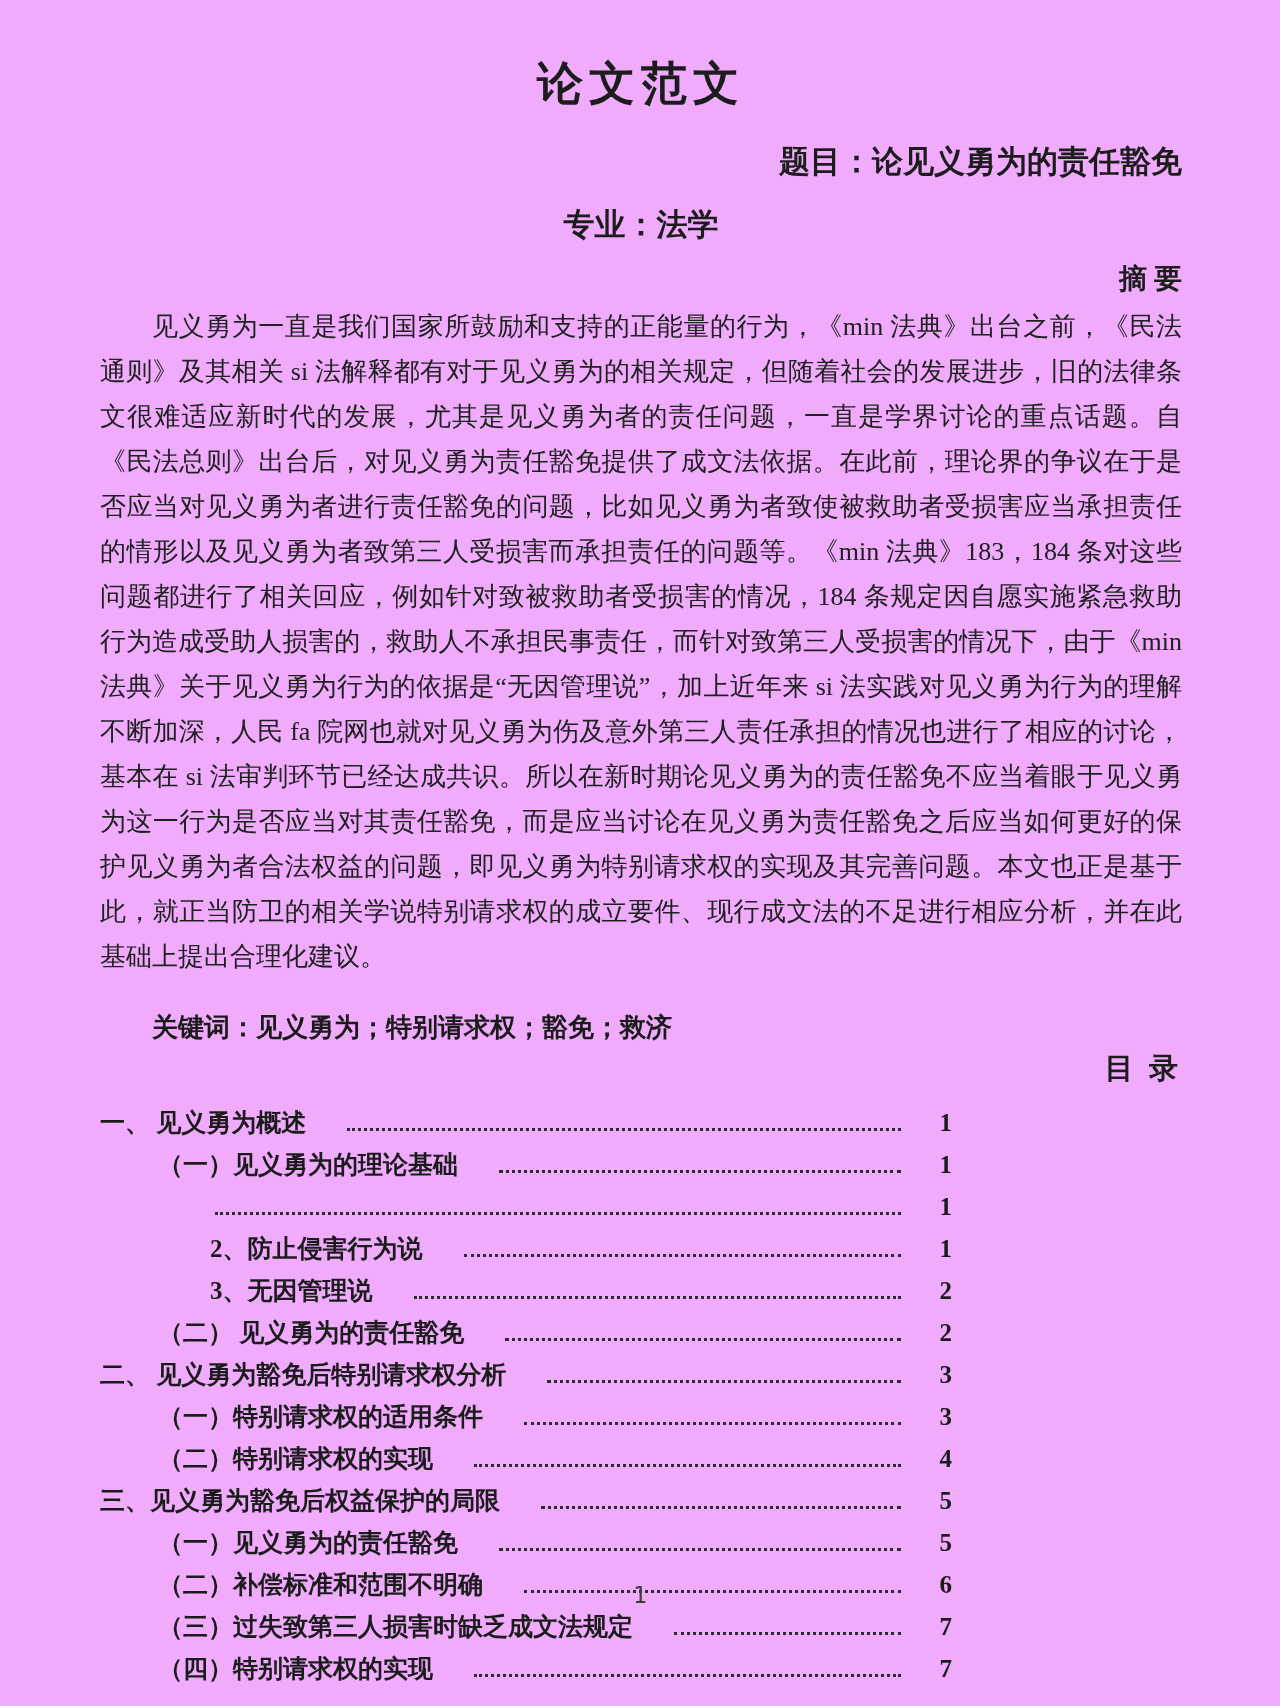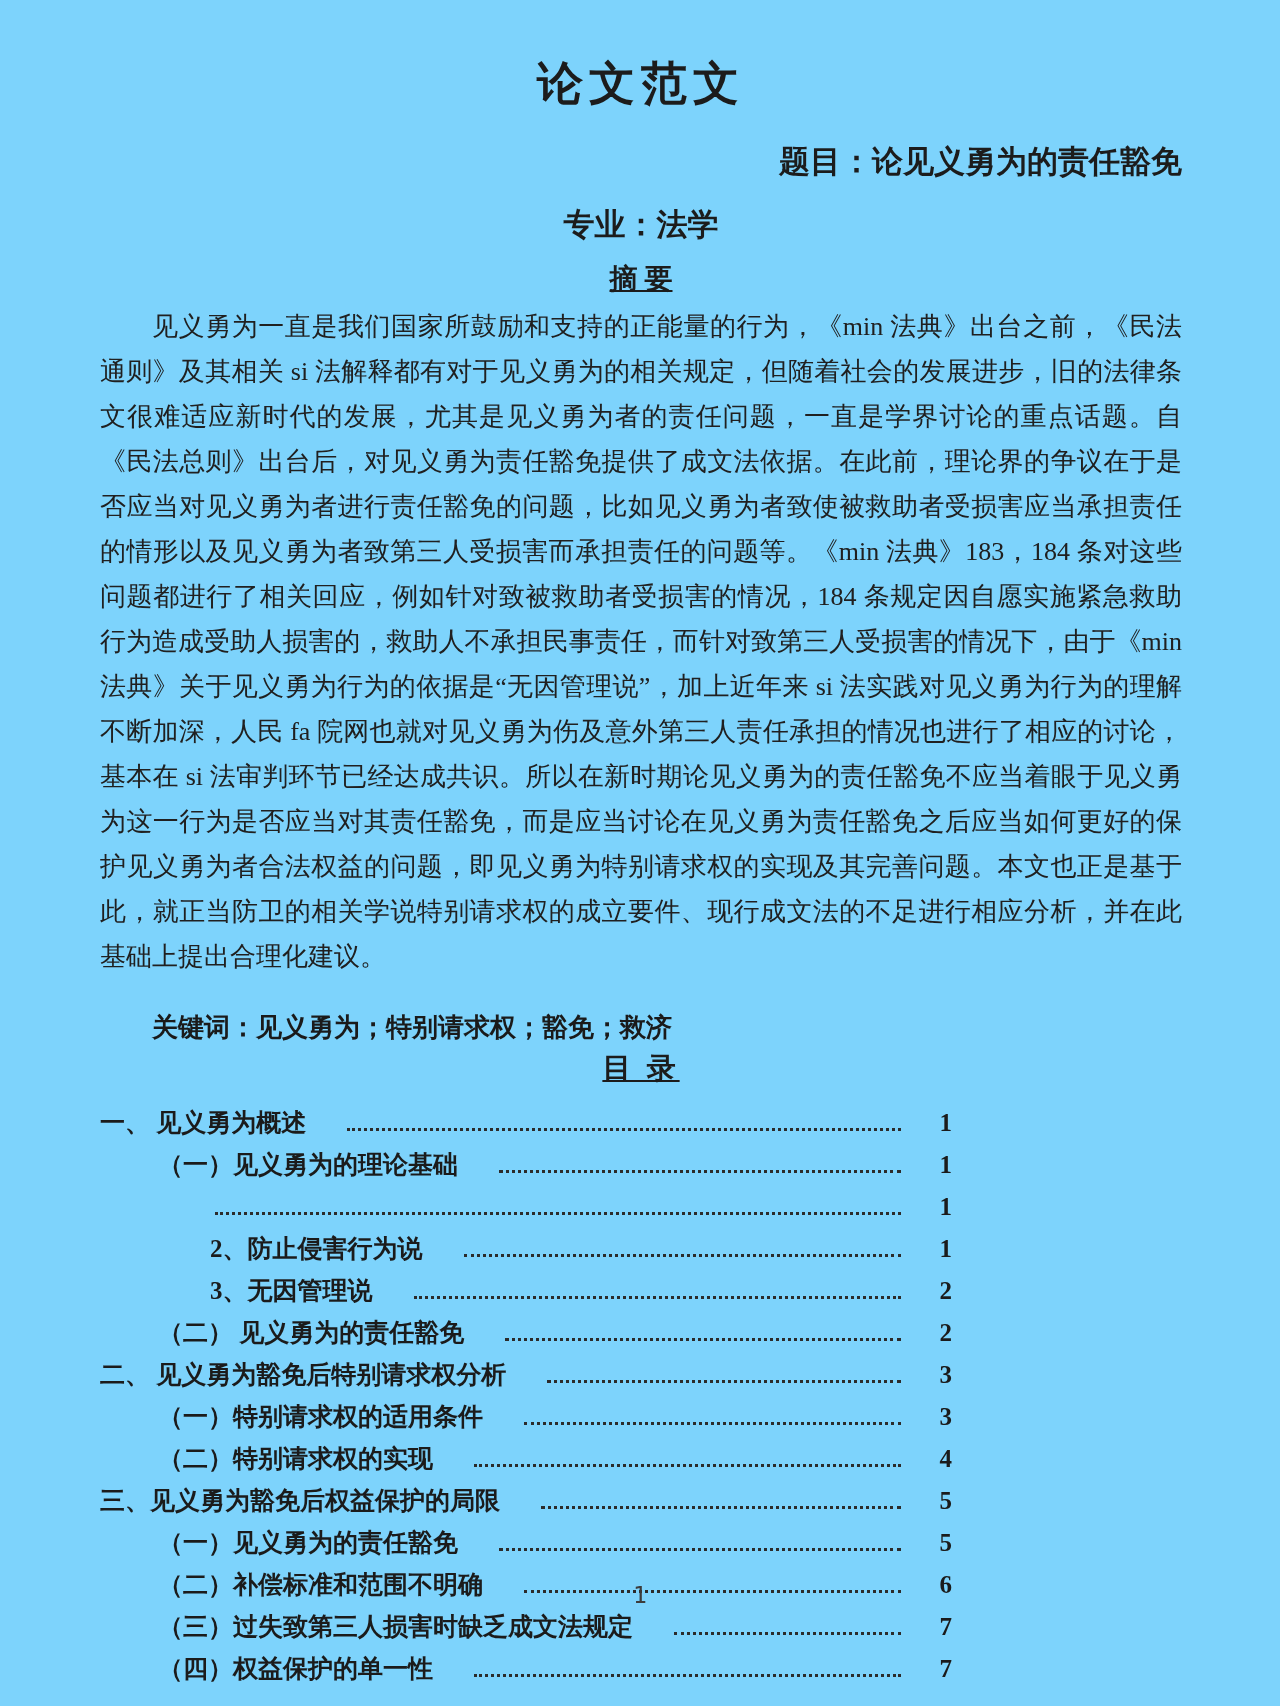--- a/index.html
+++ b/index.html
@@ -12,7 +12,7 @@
     width: 1280px;
     height: 1706px;
     margin: 0 auto;
-    background: #7dd3fc;
+    background: #f0abfc;
     color: #1c1c1c;
     font-family: "Liberation Serif", "DejaVu Serif", serif;
     overflow: hidden;

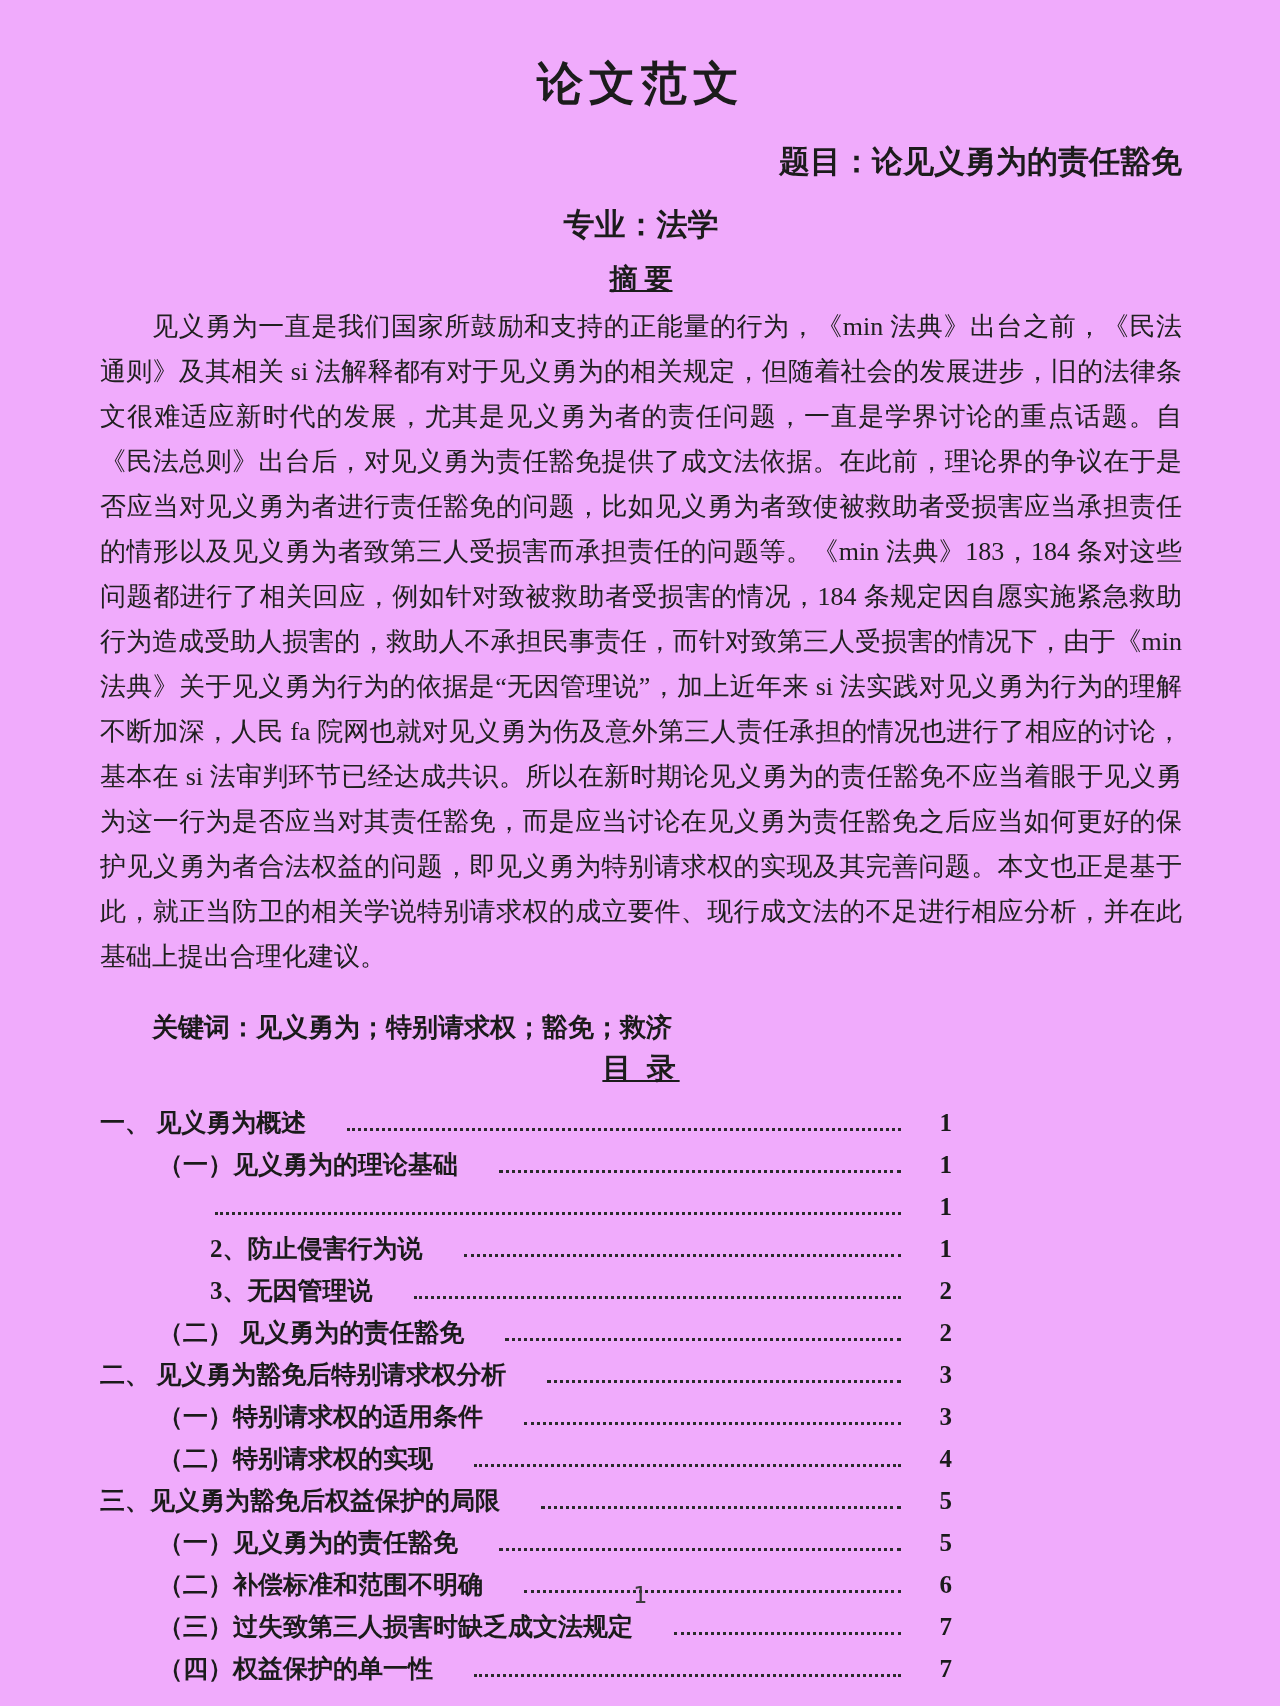--- a/index.html
+++ b/index.html
@@ -36,11 +36,10 @@
   .topic-line   { margin-top: 32px; text-align: right; }
   .major-line   { margin-top: 24px; }
   .section-heading {
-    text-align: center;
+    text-align: right;
     font-size: 28px;
     font-weight: bold;
     line-height: 1.25;
-    text-decoration: underline;
   }
   .abstract-heading { margin-top: 16px; }
   .abstract-body {

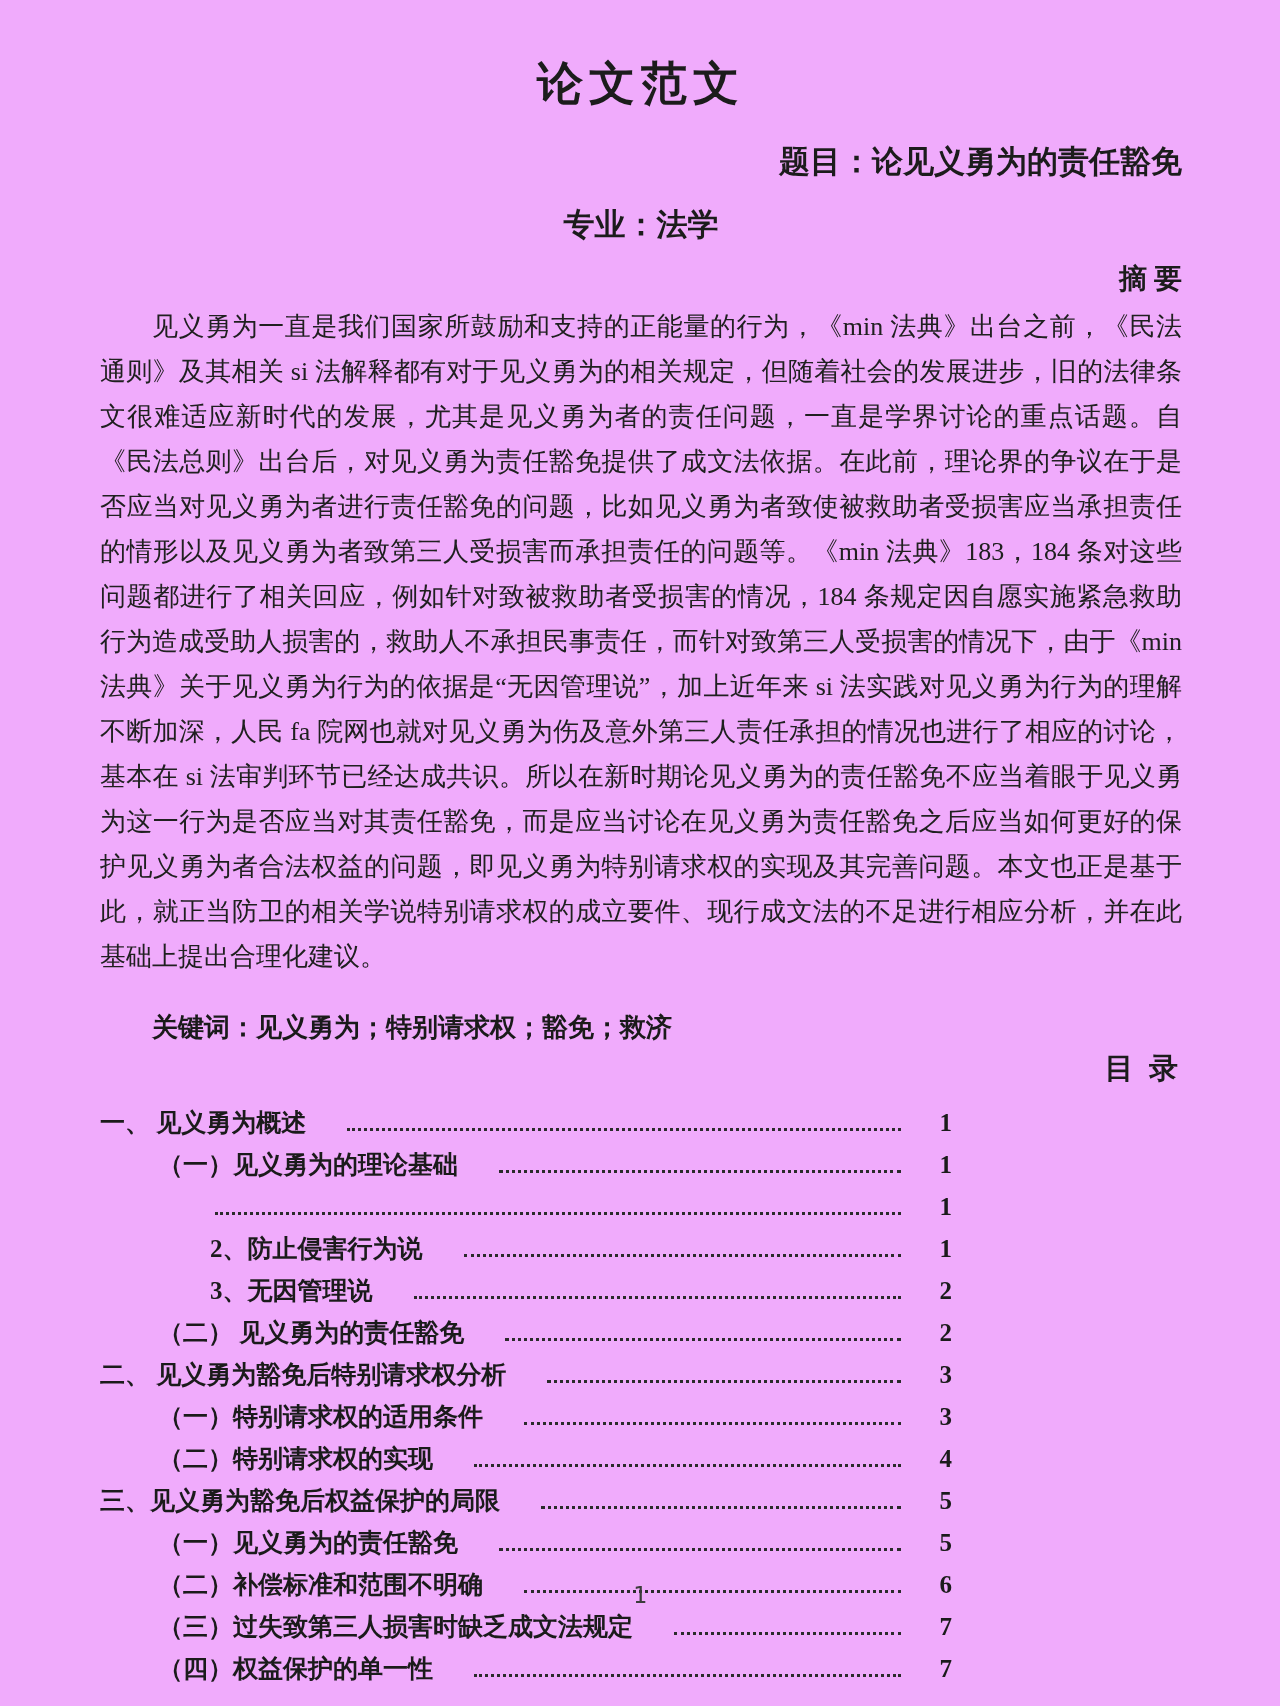--- a/index.html
+++ b/index.html
@@ -195,7 +195,7 @@
     </div>
 
     <div class="toc-row lvl1">
-      <span class="toc-label">（四）权益保护的单一性</span>
+      <span class="toc-label">（四）特别请求权的实现</span>
       <span class="toc-leader"></span>
       <span class="toc-page">7</span>
     </div>

